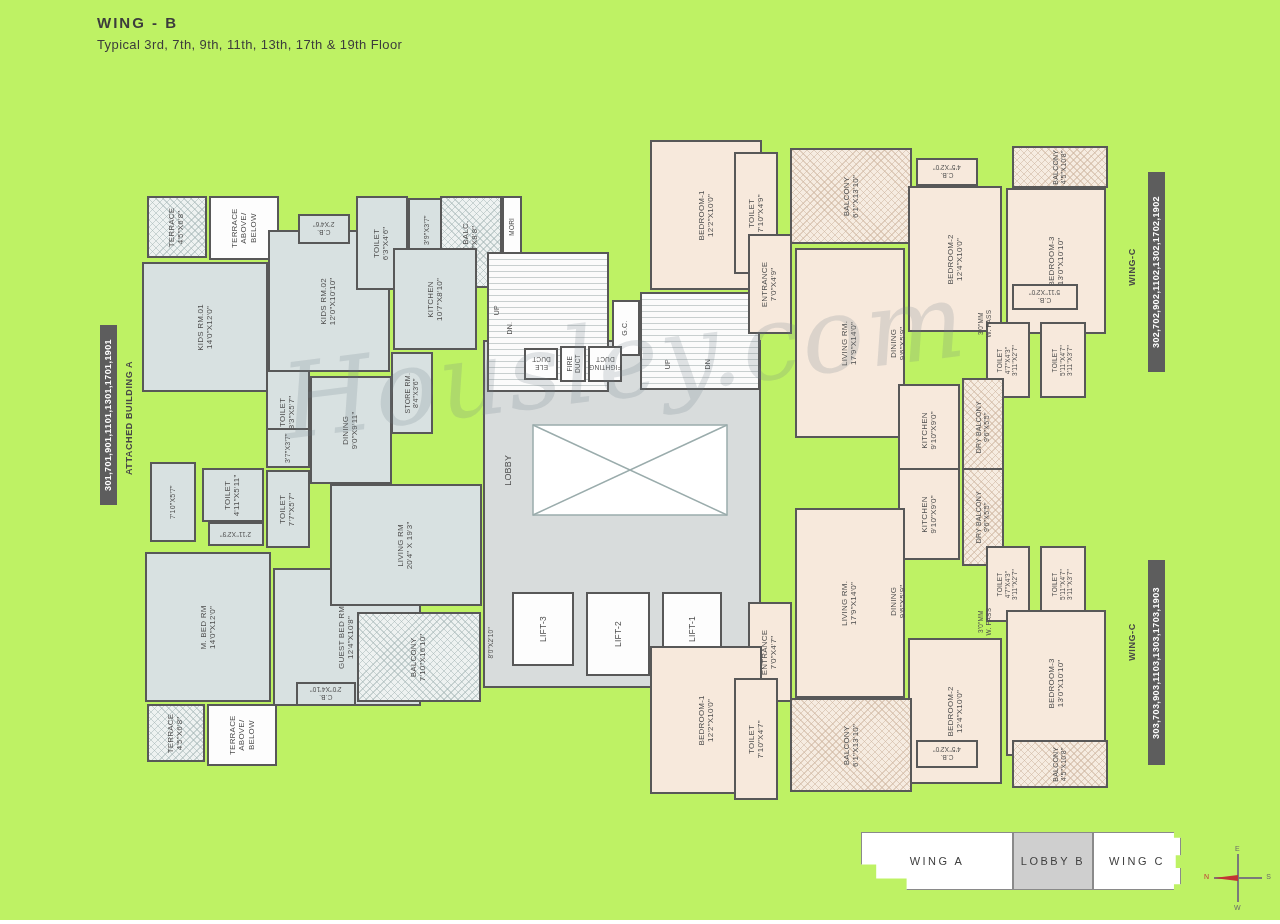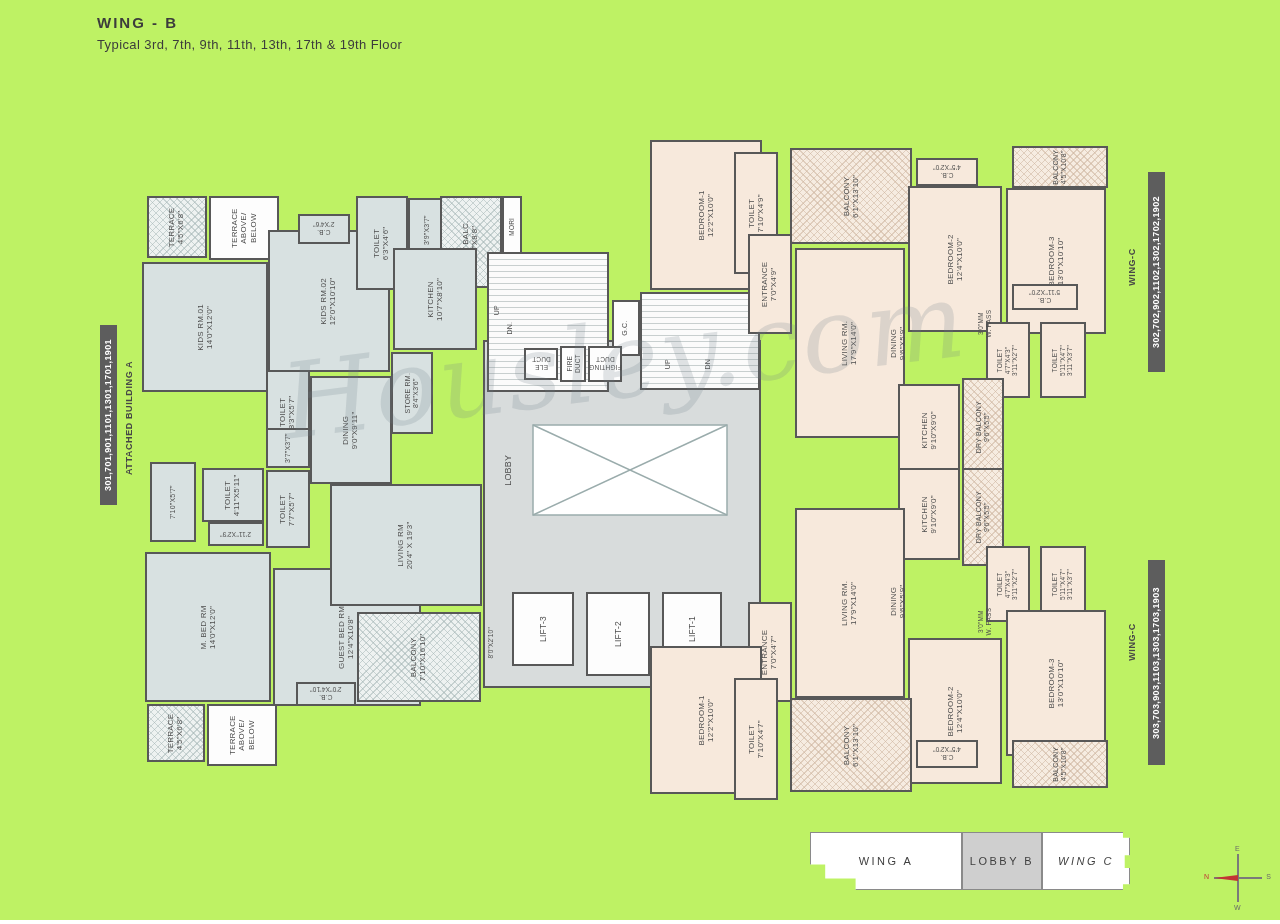--- a/index.html
+++ b/index.html
@@ -39,7 +39,7 @@
   .vlabel{position:absolute;z-index:6;display:flex;align-items:center;justify-content:center;}
   .vlabel .vtext{transform:rotate(-90deg);white-space:nowrap;color:#474747;font-size:9px;font-weight:bold;letter-spacing:.6px;}
 
-  .keyplan{position:absolute;left:810px;top:832px;width:320px;height:58px;z-index:6;}
+  .keyplan{position:absolute;left:861px;top:832px;width:320px;height:58px;z-index:6;}
   .wing{position:absolute;top:0;height:58px;box-sizing:border-box;border:1px solid #8a8a8a;
         display:flex;align-items:center;justify-content:center;background:#fff;cursor:pointer;}
   .wing span{font-size:11px;letter-spacing:2.5px;color:#3f3f3f;}

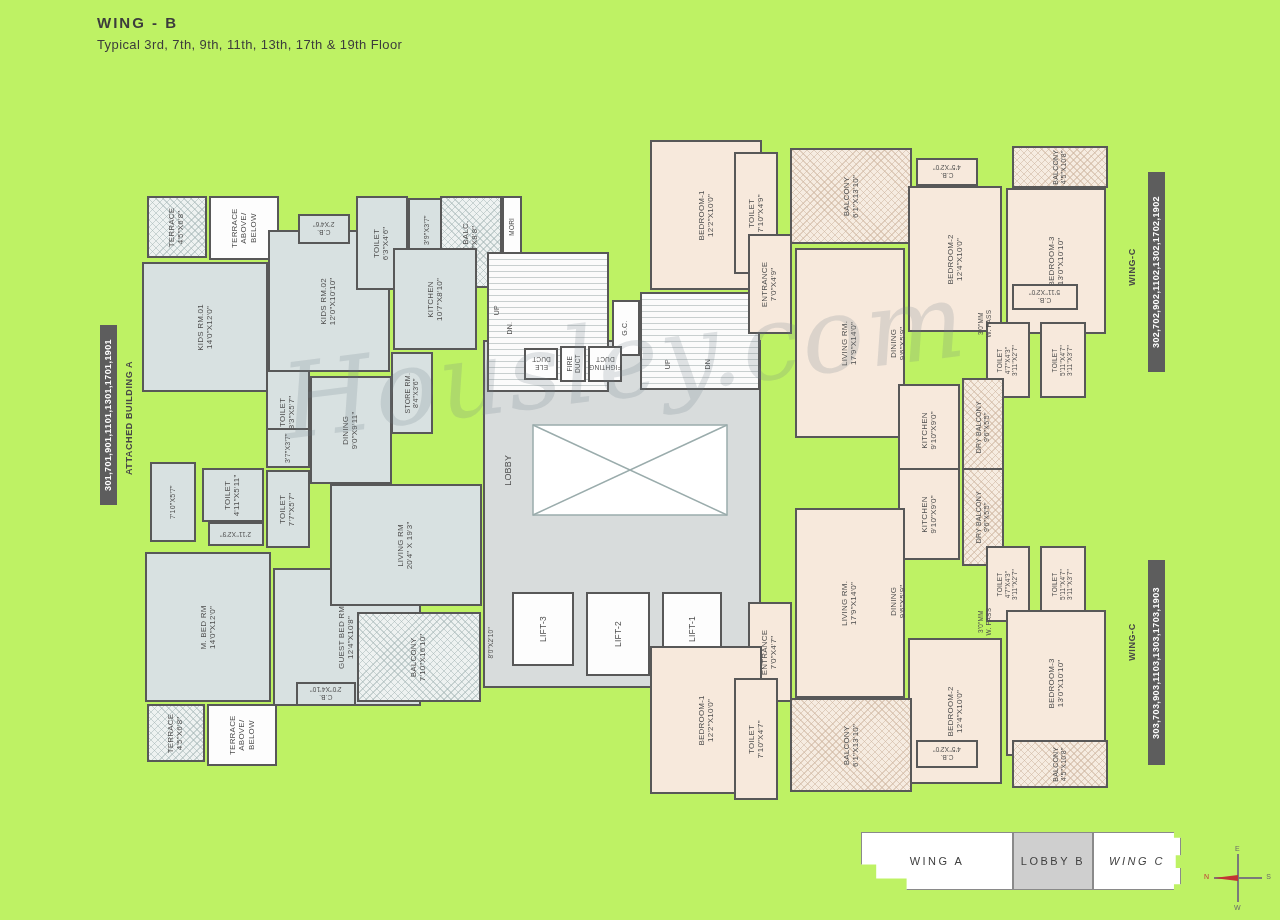--- a/index.html
+++ b/index.html
@@ -45,7 +45,7 @@
   .wing span{font-size:11px;letter-spacing:2.5px;color:#3f3f3f;}
   .wing-a{left:0;width:152px;clip-path:polygon(0 0,100% 0,100% 100%,30% 100%,30% 80%,10% 80%,10% 56%,0 56%);}
   .wing-b{left:152px;width:80px;background:#cfcfcf;}
-  .wing-c{left:232px;width:88px;clip-path:polygon(0 0,92% 0,92% 10%,100% 10%,100% 40%,94% 40%,94% 62%,100% 62%,100% 90%,92% 90%,92% 100%,0 100%);font-style:italic;}
+  .wing-c{left:232px;width:88px;clip-path:polygon(0 0,92% 0,92% 10%,100% 10%,100% 40%,94% 40%,94% 62%,100% 62%,100% 90%,92% 90%,92% 100%,0 100%);}
 
   .compass{position:absolute;left:1208px;top:848px;width:60px;height:60px;z-index:6;}
   .compass .ch{position:absolute;left:6px;top:29px;width:48px;height:2px;background:#7a7a7a;}

